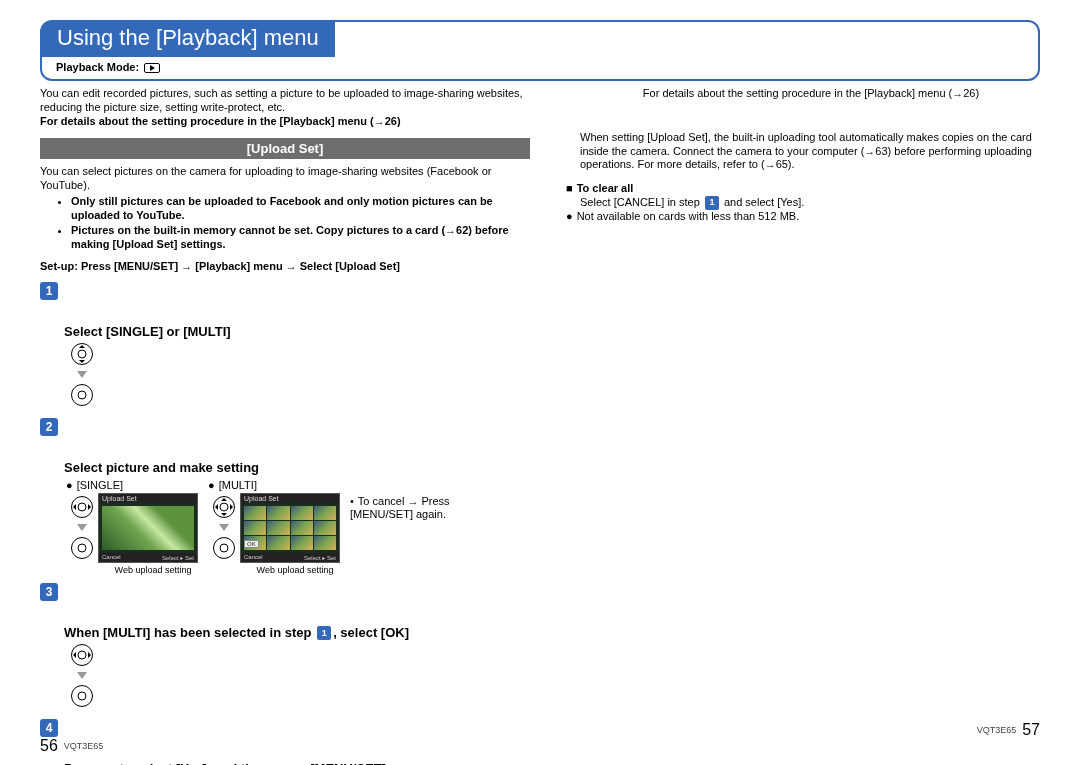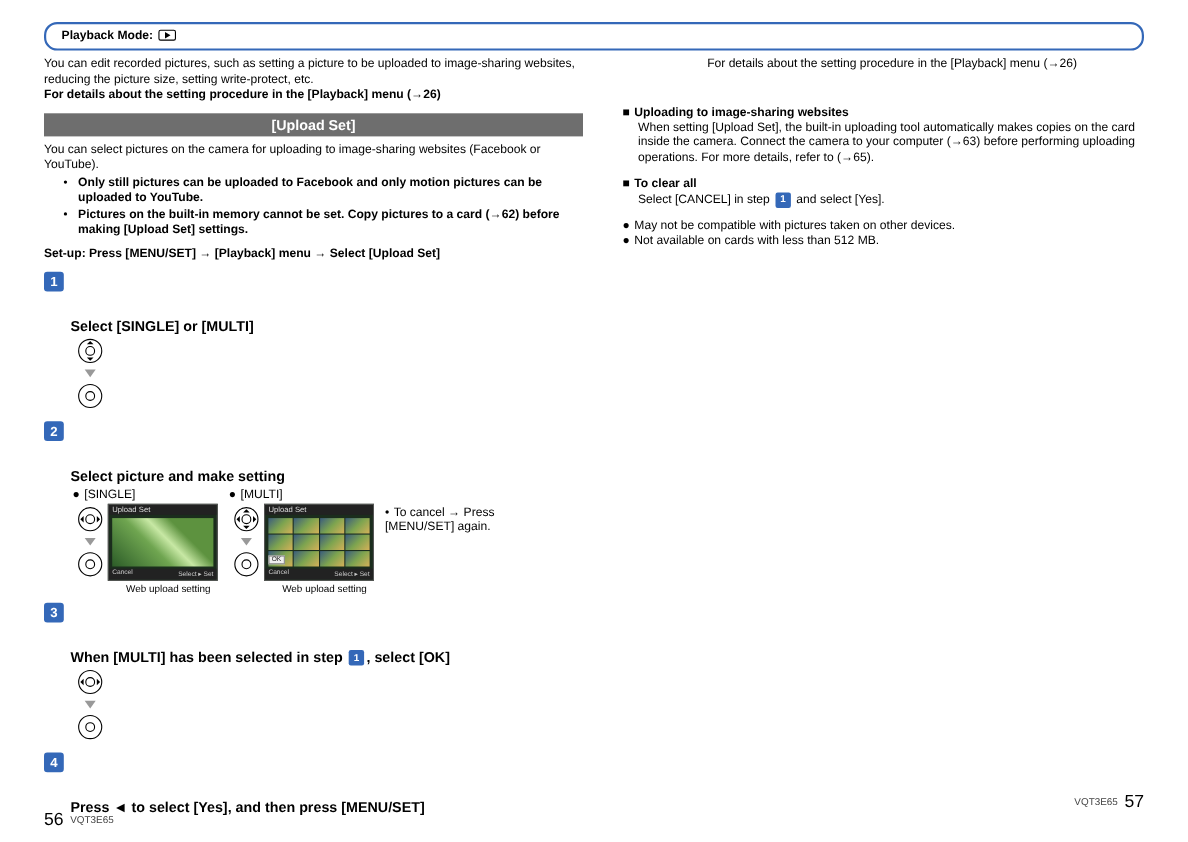--- a/index.html
+++ b/index.html
@@ -180,6 +180,7 @@
 <body>
 
 <div class="title-bar">
+  <span class="title-chip">Using the [Playback] menu</span>
   <div class="title-mode">
     <span>Playback Mode:</span>
     <span class="play-icon"></span>

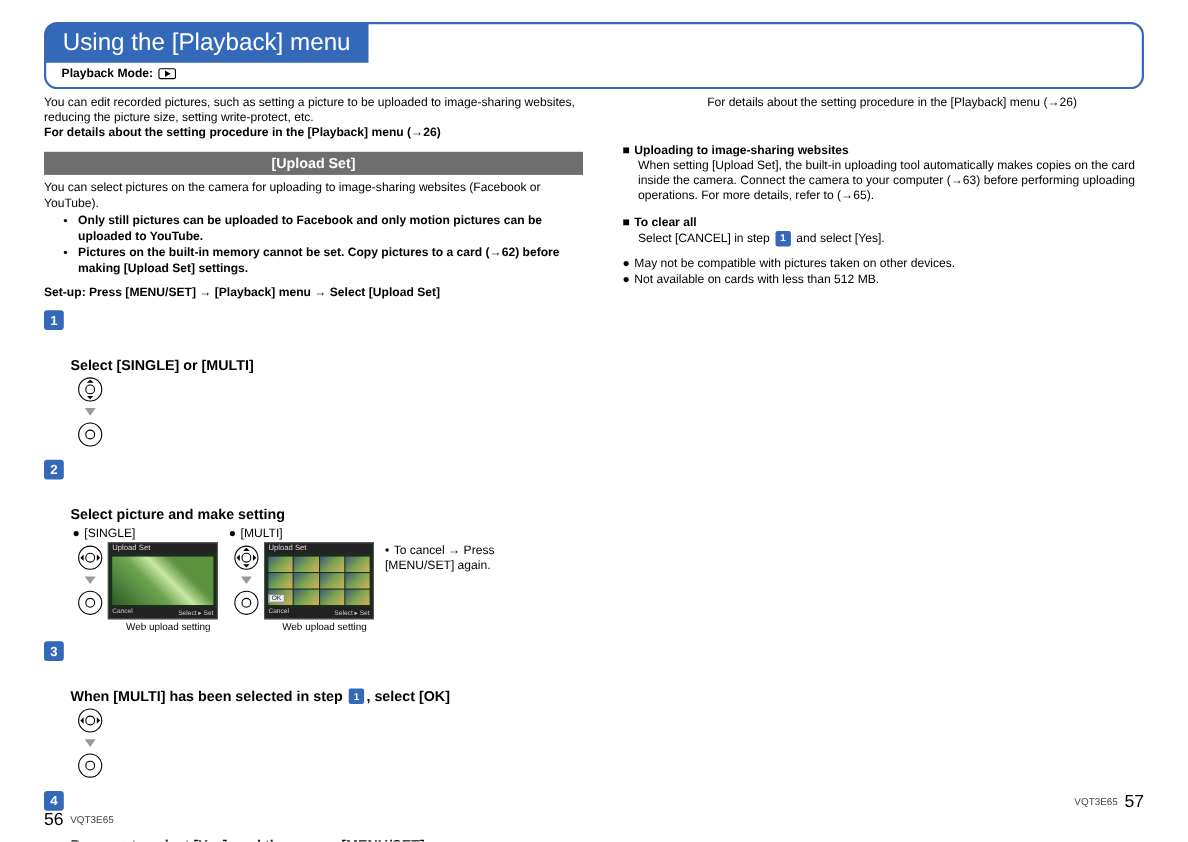--- a/index.html
+++ b/index.html
@@ -317,7 +317,6 @@
   <div class="col">
     <div class="small" style="text-align:center;margin-bottom:30px">For details about the setting procedure in the [Playback] menu (→26)</div>
 
-    <div class="small bold sq"><span>Uploading to image-sharing websites</span></div>
     <div class="small" style="margin-left:14px">When setting [Upload Set], the built-in uploading tool automatically makes copies on the card inside the camera. Connect the camera to your computer (→63) before performing uploading operations. For more details, refer to (→65).</div>
 
     <div class="small bold sq" style="margin-top:10px"><span>To clear all</span></div>

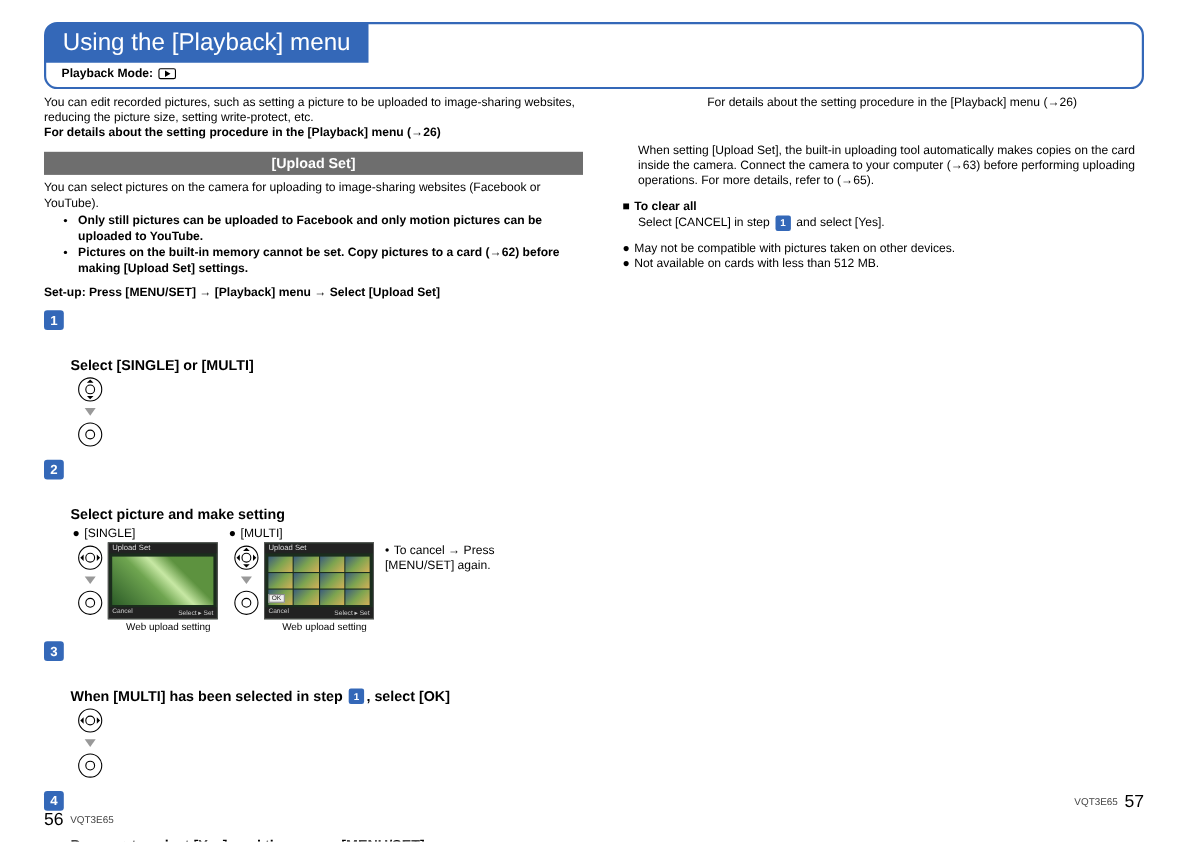--- a/index.html
+++ b/index.html
@@ -324,7 +324,6 @@
       <span>Select [CANCEL] in step </span><span class="step-num-inline">1</span><span> and select [Yes].</span>
     </div>
 
-    <div class="small circ" style="margin-top:10px"><span>May not be compatible with pictures taken on other devices.</span></div>
     <div class="small circ"><span>Not available on cards with less than 512 MB.</span></div>
   </div>
 </div>

